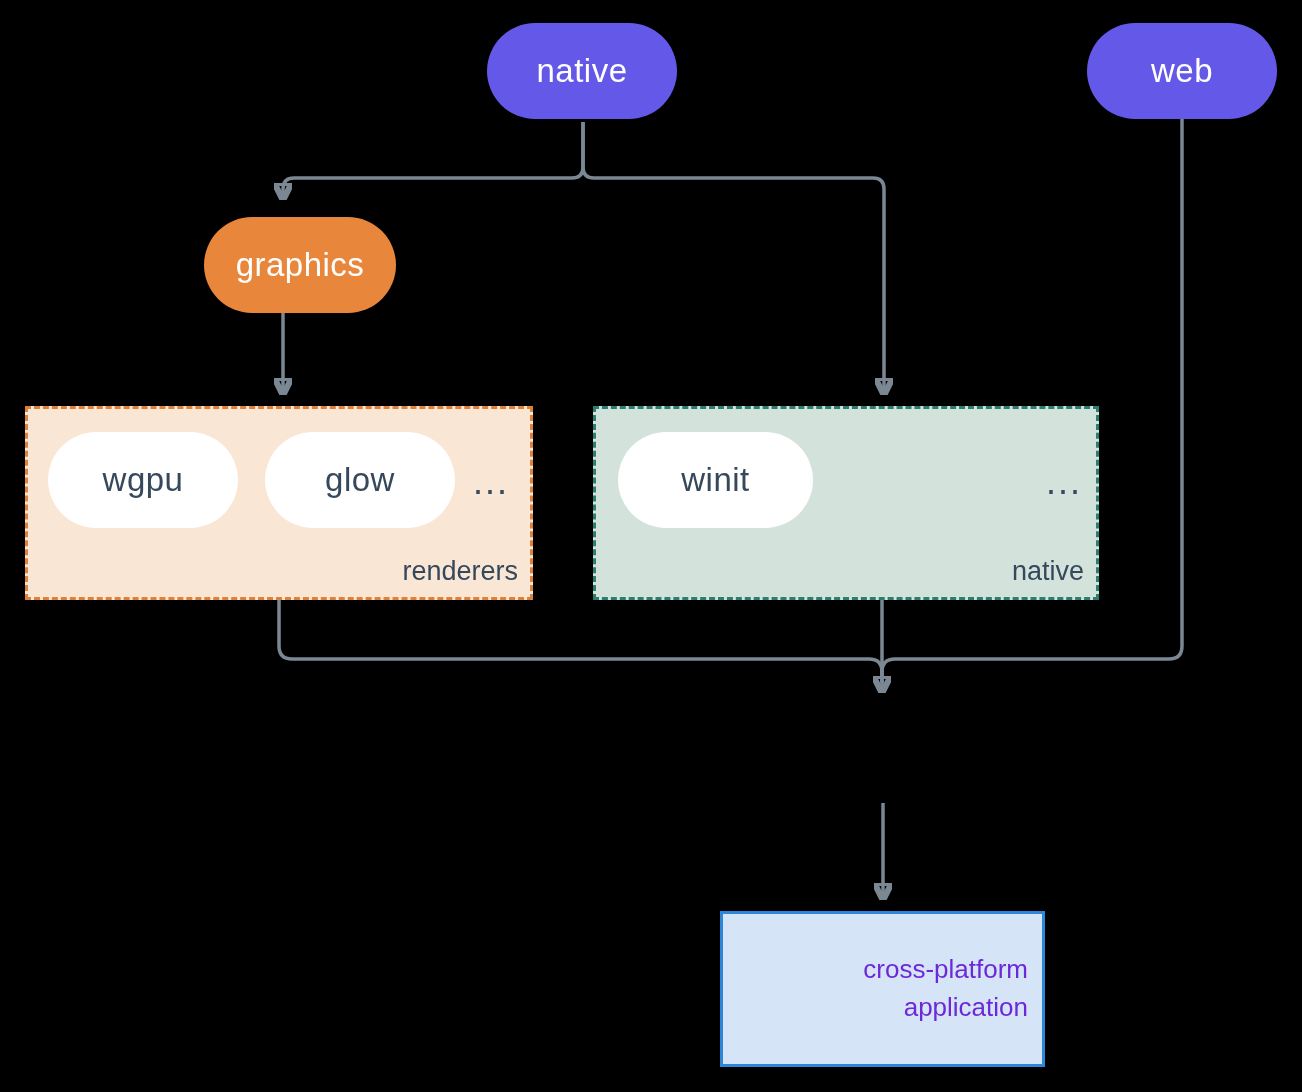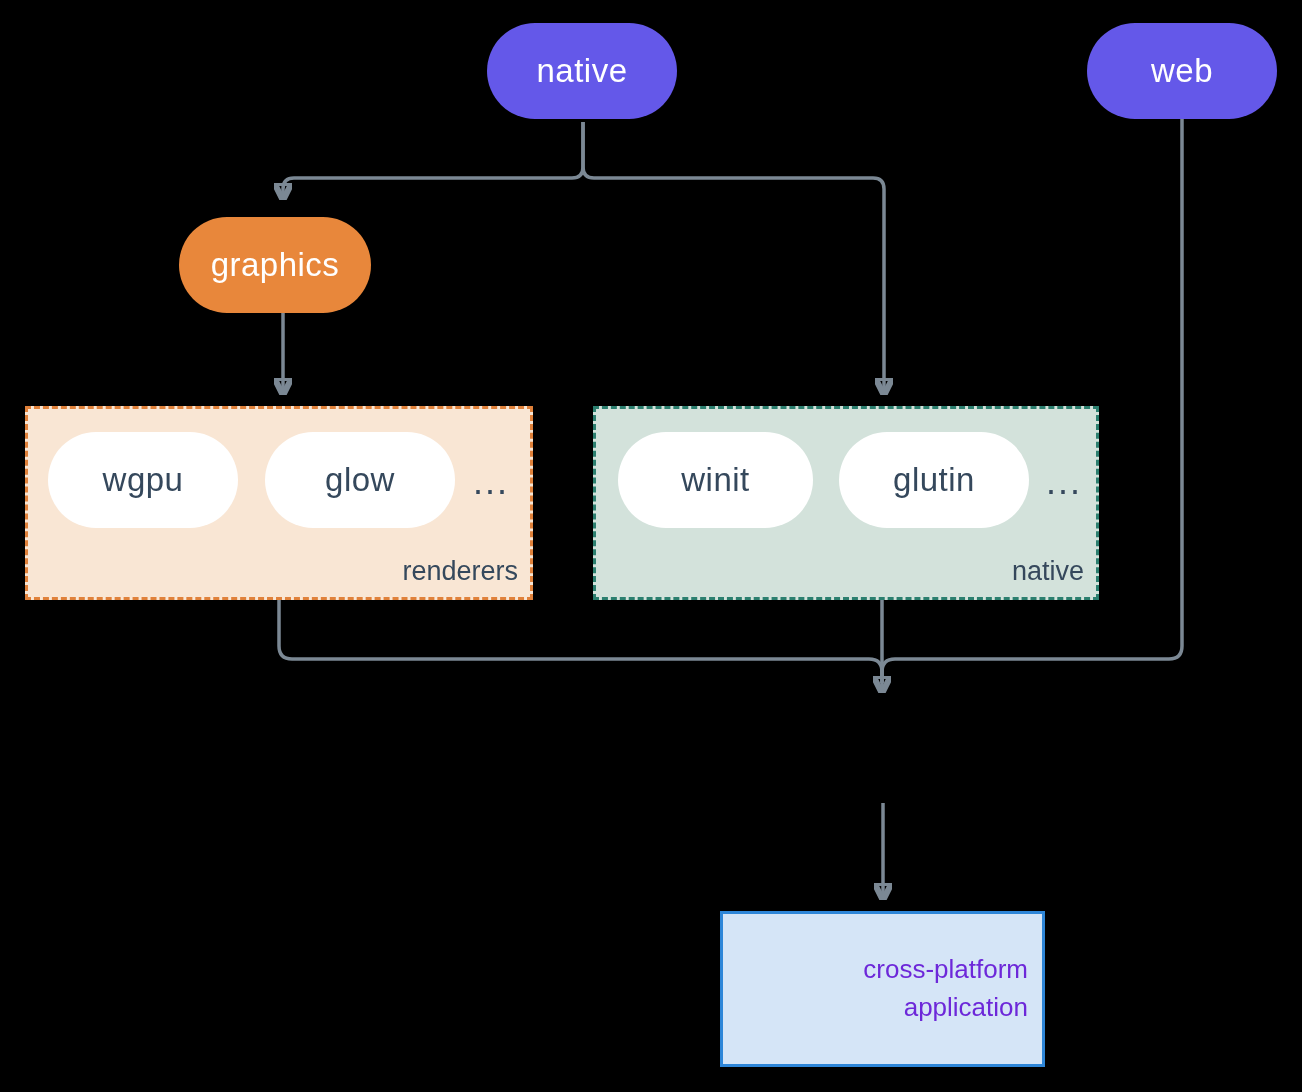--- a/index.html
+++ b/index.html
@@ -128,7 +128,7 @@
     <span>native</span>
   </div>
 
-  <div class="pill orange" style="left:179px; top:217px; width:192px;">
+  <div class="pill orange" style="left:204px; top:217px; width:192px;">
     <span>graphics</span>
   </div>
 

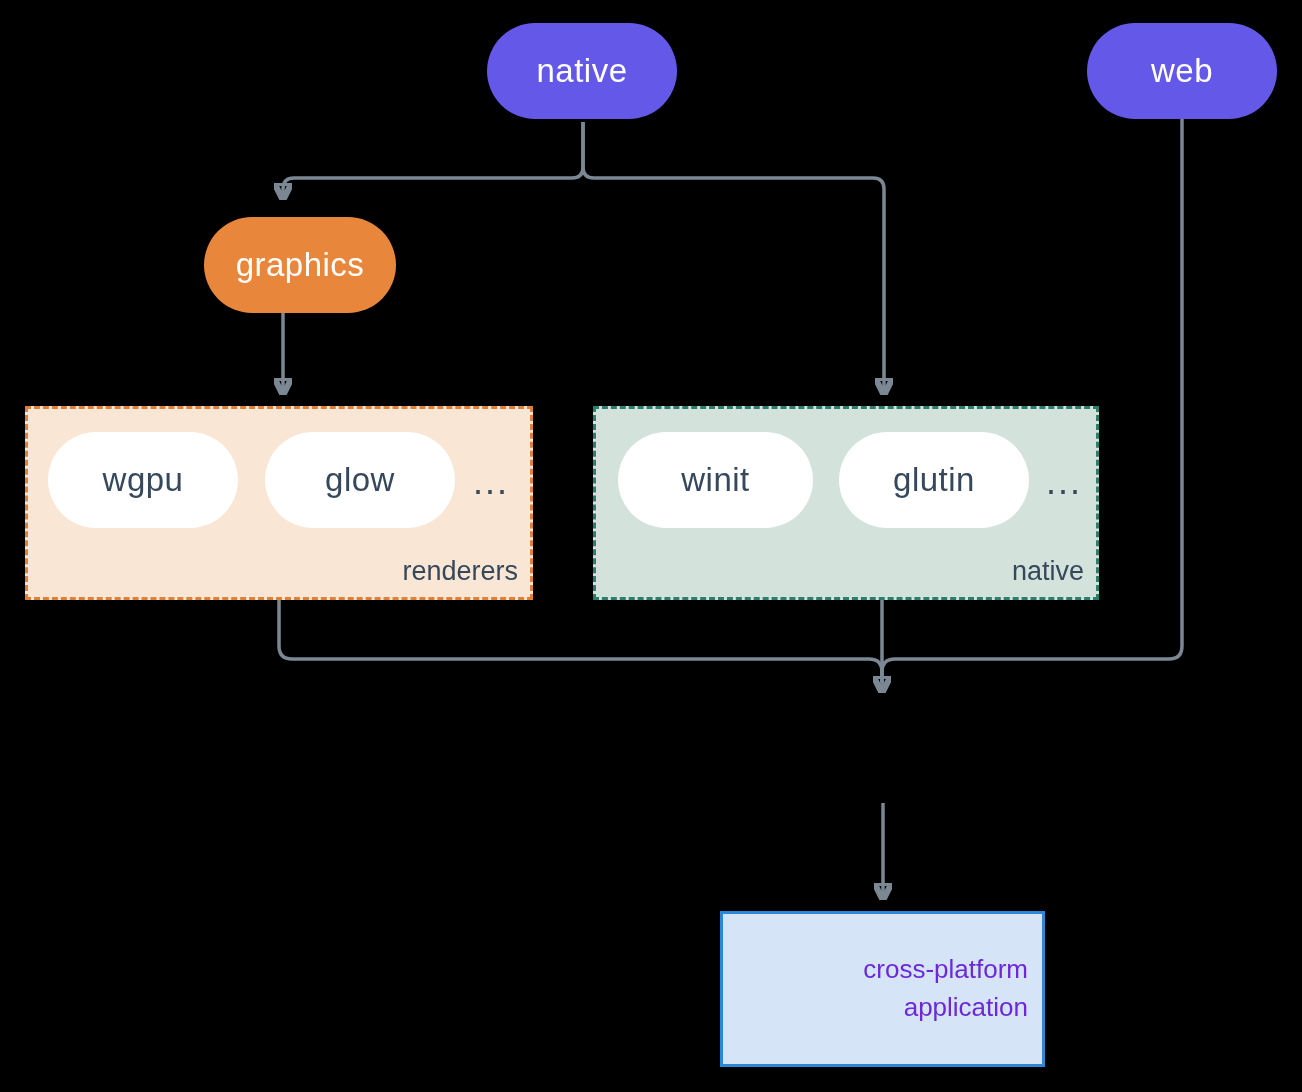--- a/index.html
+++ b/index.html
@@ -147,9 +147,6 @@
     <div class="pill white inner-pill" style="left:22px; width:195px;">
       <span>winit</span>
     </div>
-    <div class="pill white inner-pill" style="left:243px;">
-      <span>glutin</span>
-    </div>
     <span class="ellipsis" style="left:450px;">...</span>
     <span class="group-label">native</span>
   </div>

